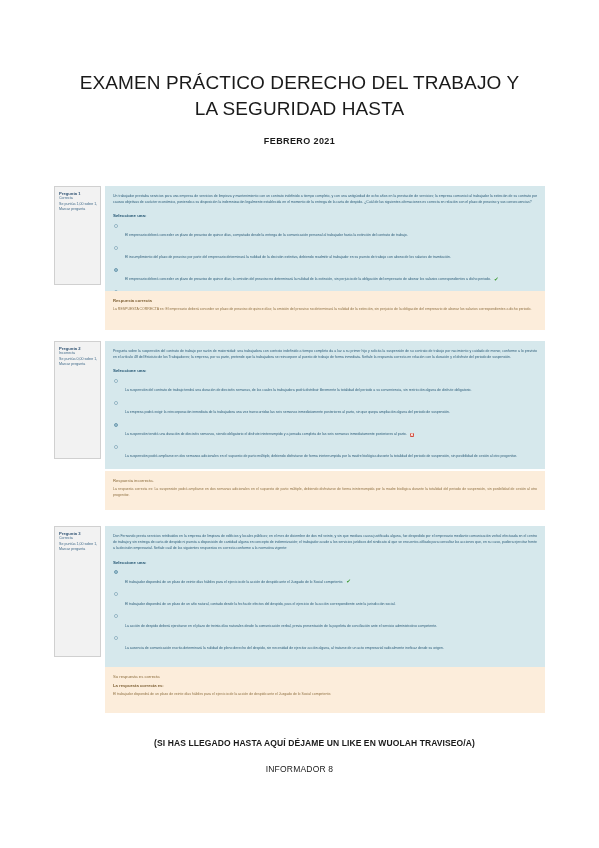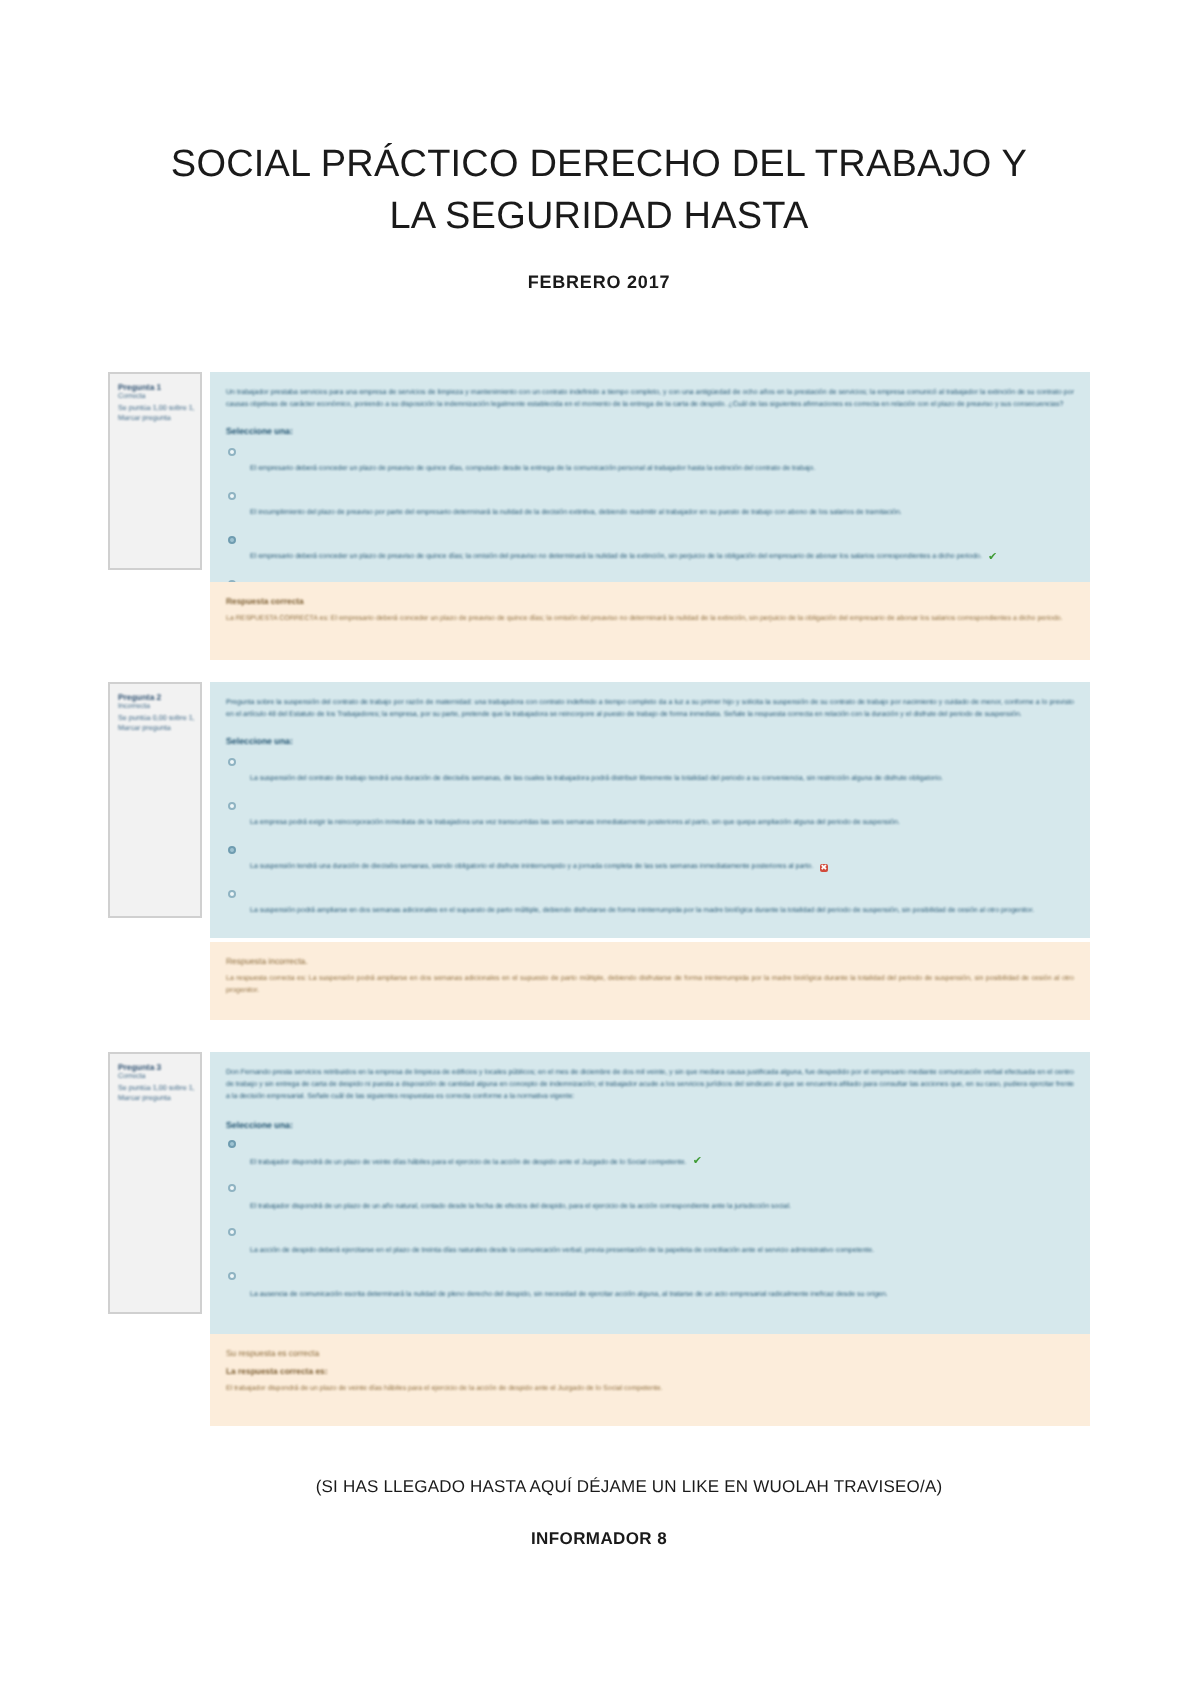--- a/index.html
+++ b/index.html
@@ -161,7 +161,7 @@
 <div class="page">
 
   <div class="doc-title">
-    <div>SOCIAL PRÁCTICO DERECHO DEL TRABAJO Y</div>
+    <div>EXAMEN PRÁCTICO DERECHO DEL TRABAJO Y</div>
     <div>LA SEGURIDAD HASTA</div>
   </div>
   <div class="doc-subtitle">FEBRERO 2017</div>

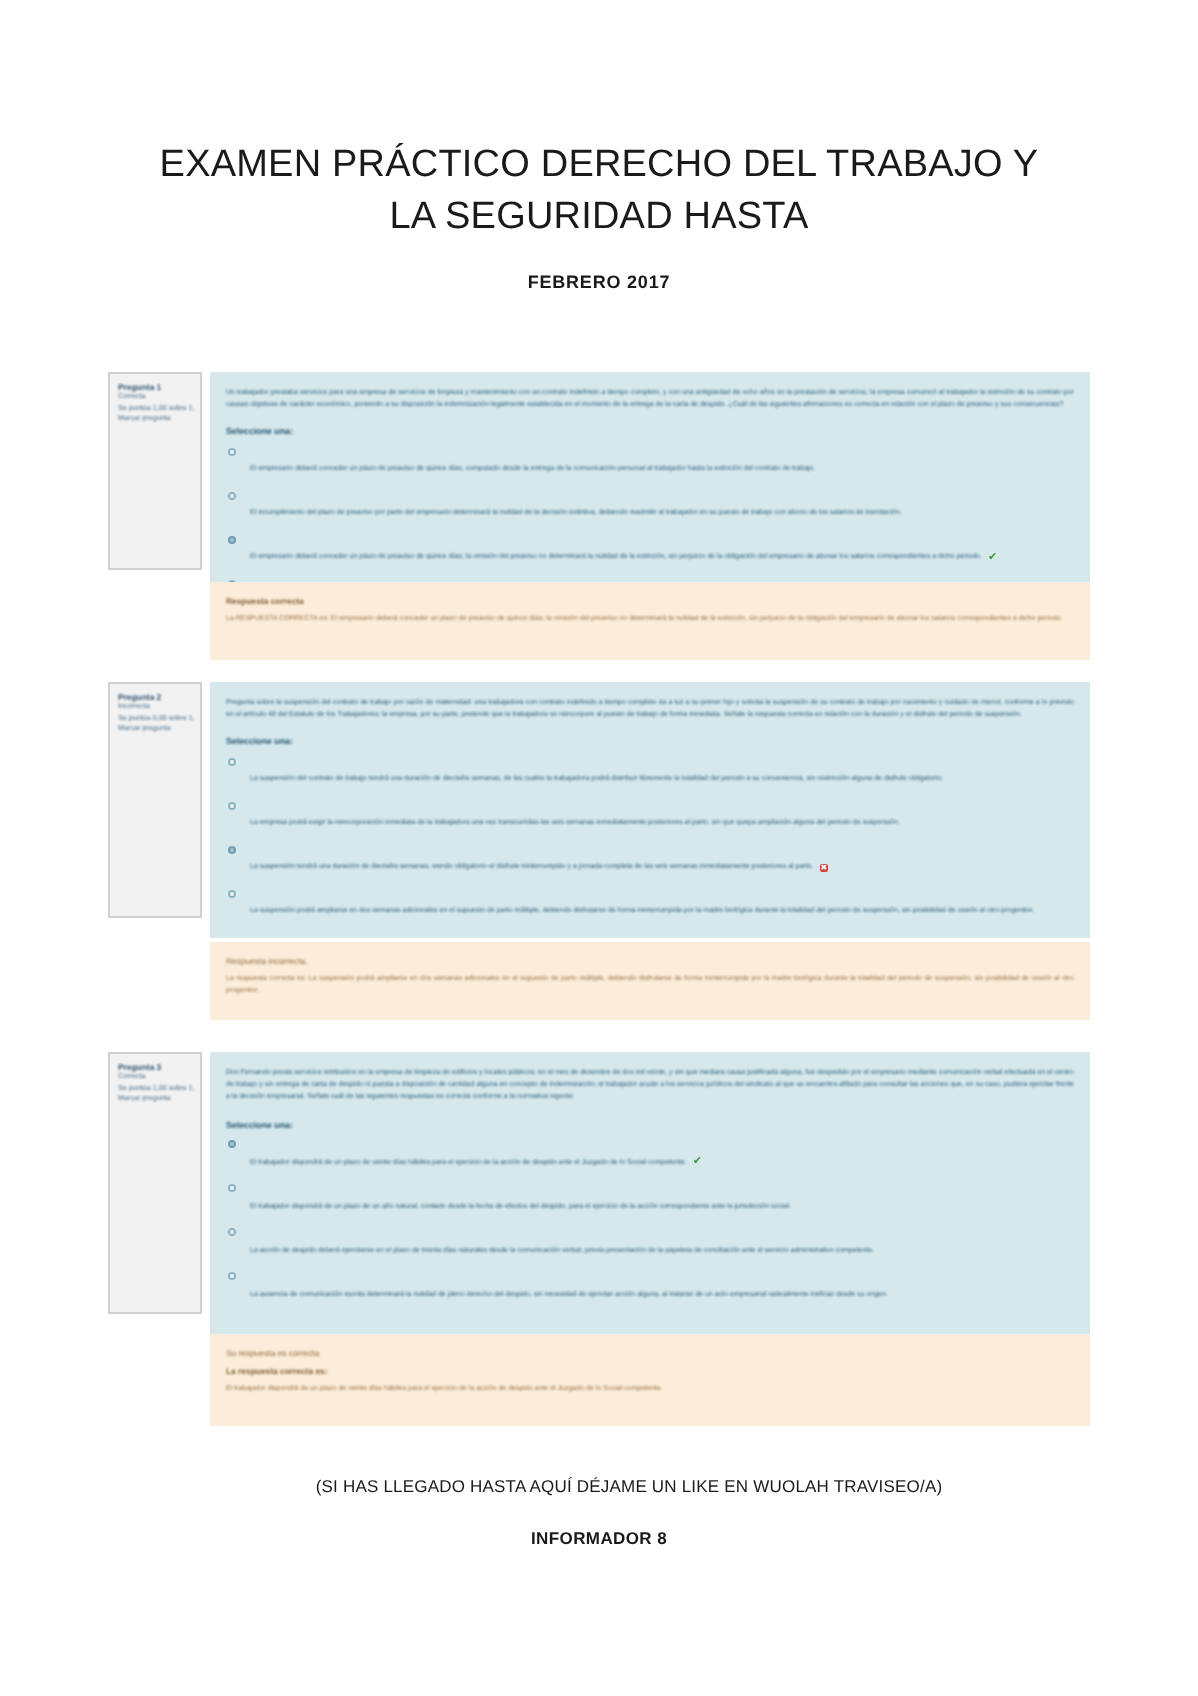--- a/index.html
+++ b/index.html
@@ -164,7 +164,7 @@
     <div>EXAMEN PRÁCTICO DERECHO DEL TRABAJO Y</div>
     <div>LA SEGURIDAD HASTA</div>
   </div>
-  <div class="doc-subtitle">FEBRERO 2017</div>
+  <div class="doc-subtitle">FEBRERO 2021</div>
 
   <div id="questions-root">
       <div class="qblock" style="top: 186px;">

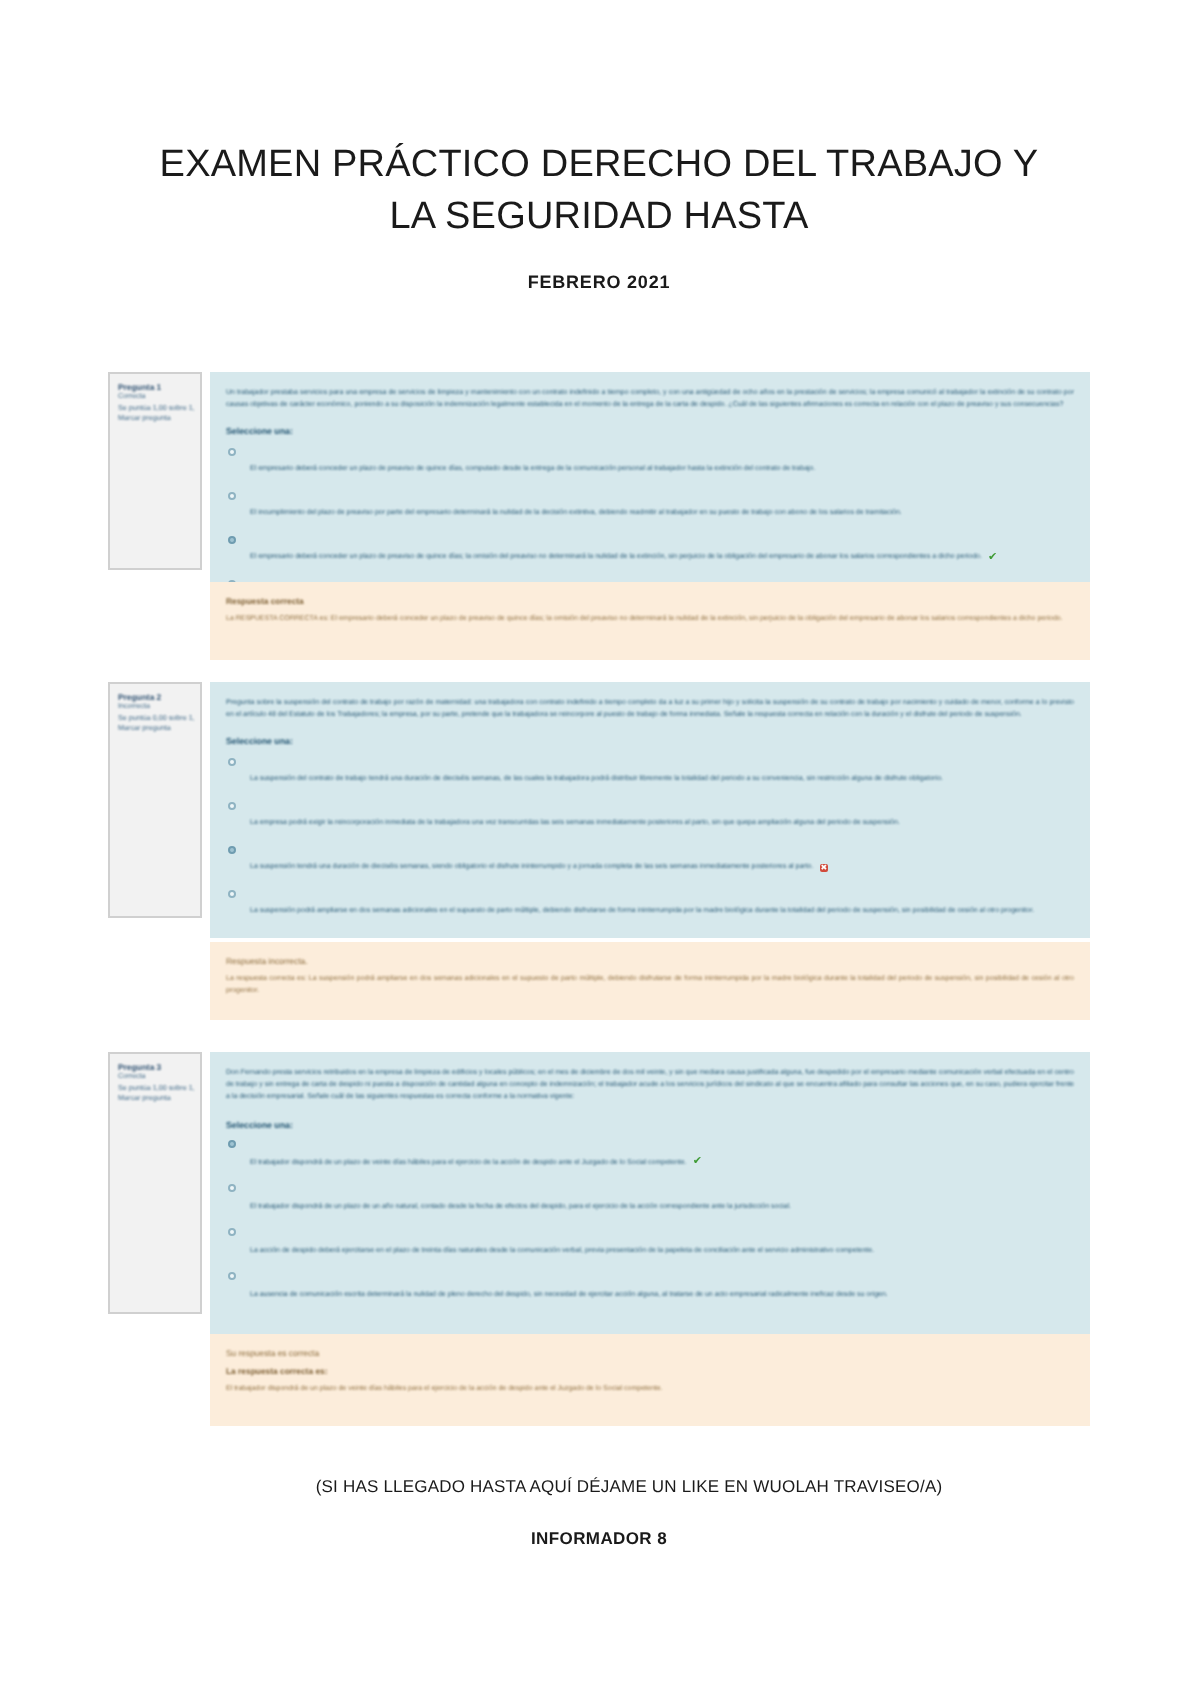--- a/index.html
+++ b/index.html
@@ -142,7 +142,7 @@
   .footer1{
     position:absolute;left:0;right:0;top:738px;
     text-align:center;
-    font-size:8.5px;font-weight:normal;
+    font-size:8.5px;font-weight:bold;
     letter-spacing:.1px;
     color:#1a1a1a;
     padding-left:30px;

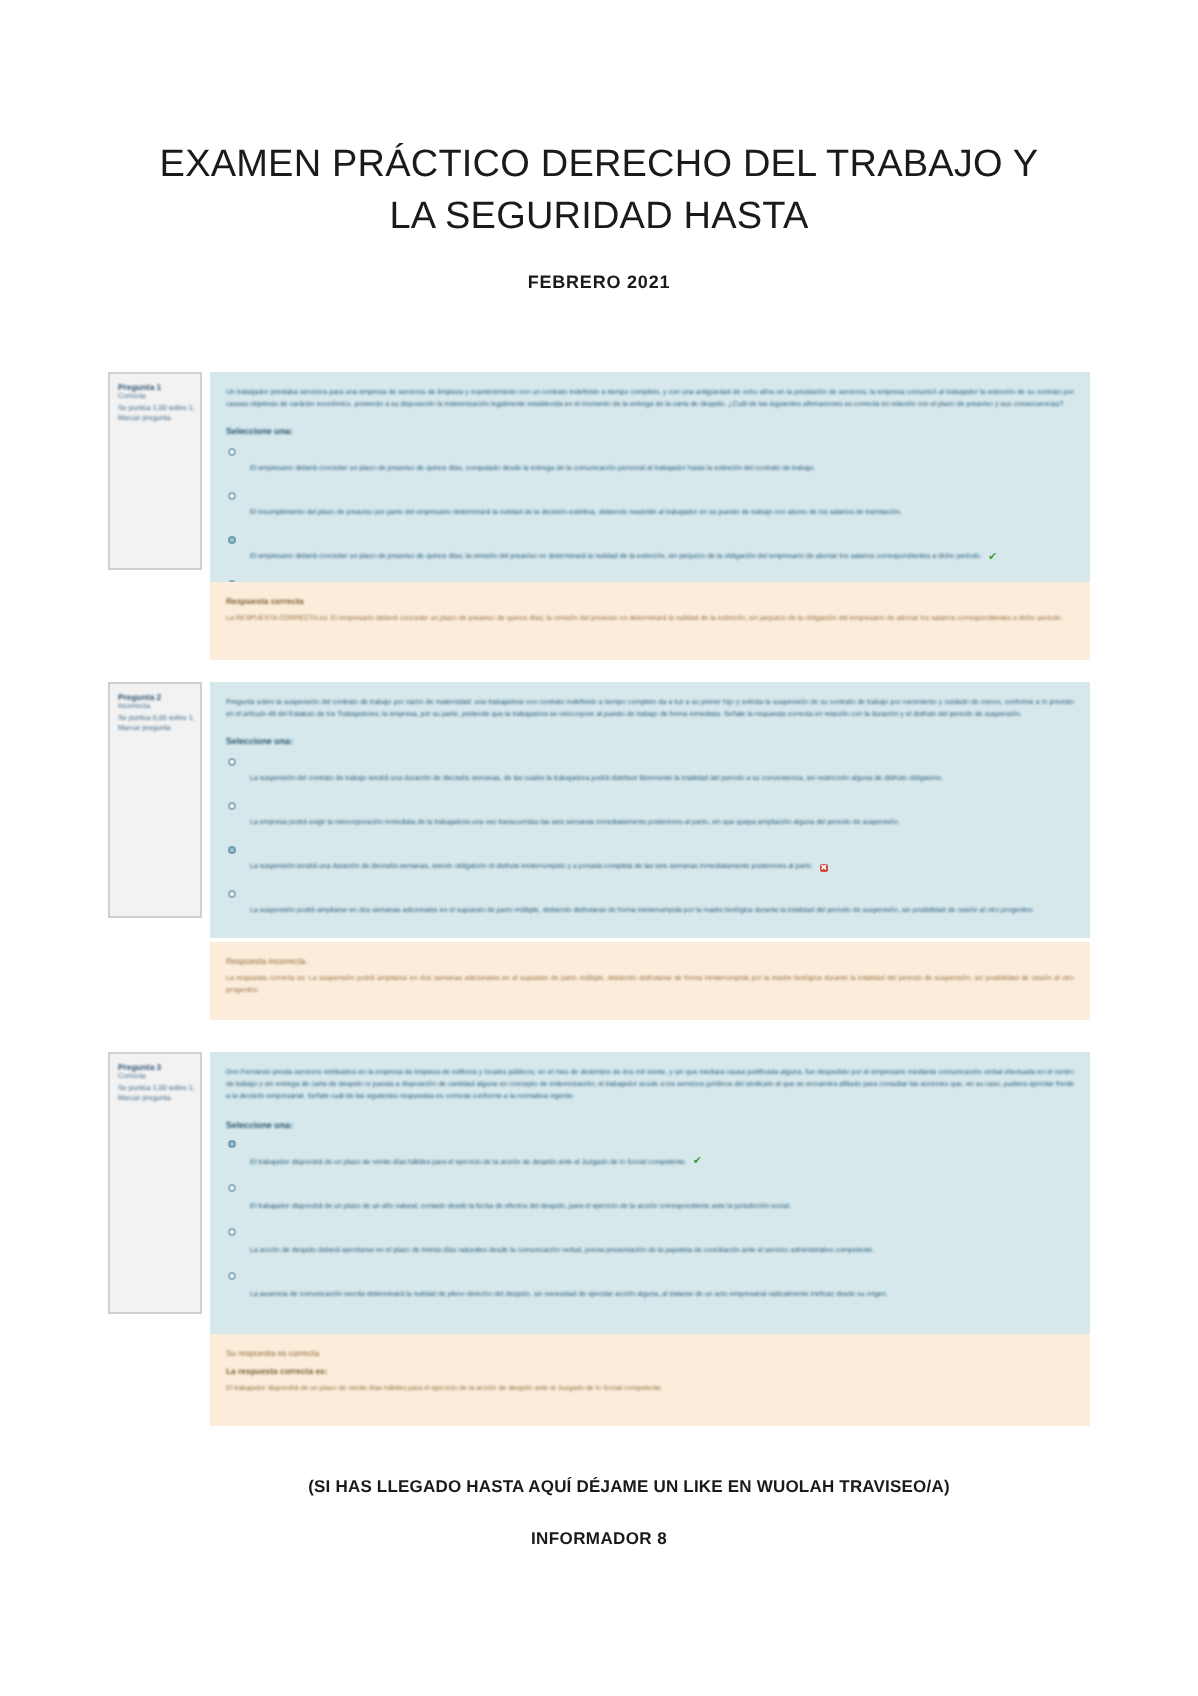--- a/index.html
+++ b/index.html
@@ -150,7 +150,7 @@
   .footer2{
     position:absolute;left:0;right:0;top:764px;
     text-align:center;
-    font-size:8.5px;font-weight:bold;
+    font-size:8.5px;font-weight:normal;
     letter-spacing:.2px;
     color:#1a1a1a;
   }

